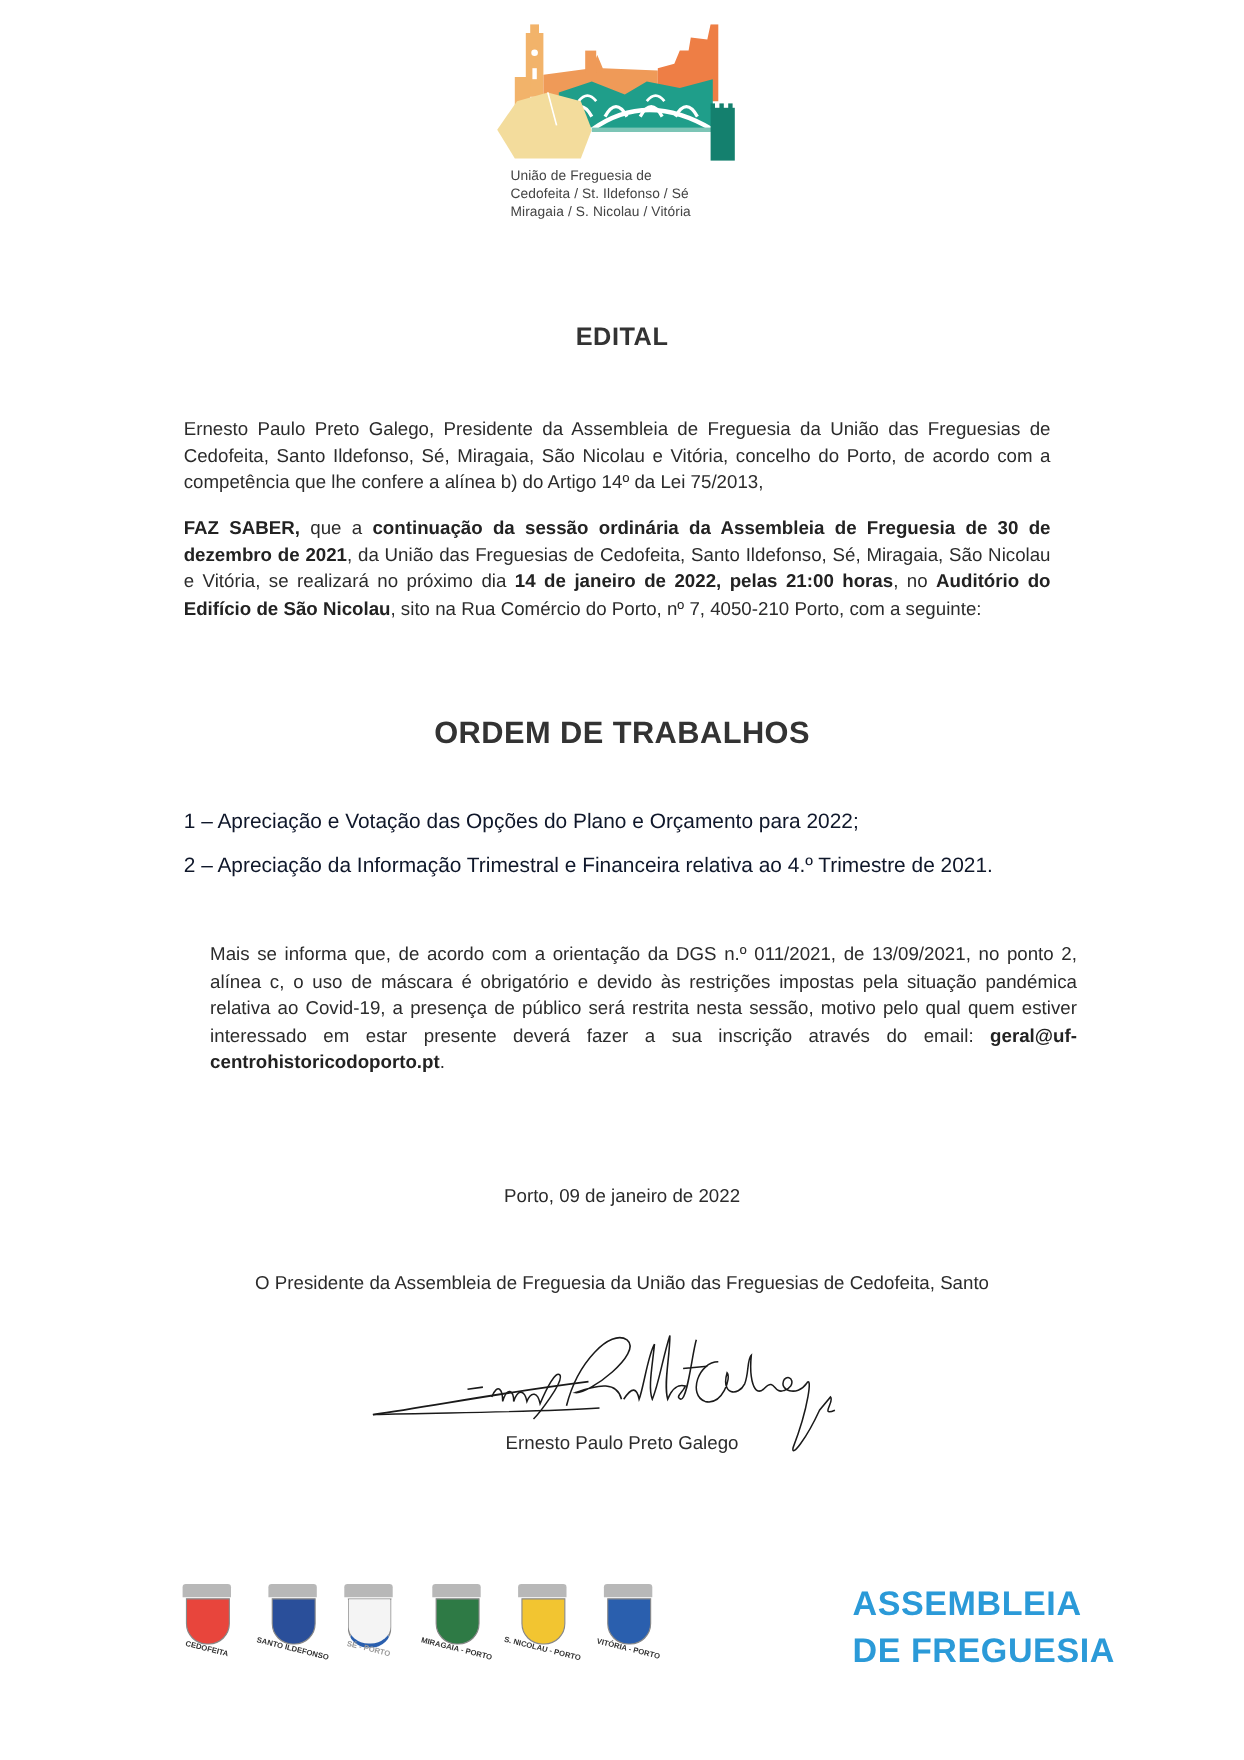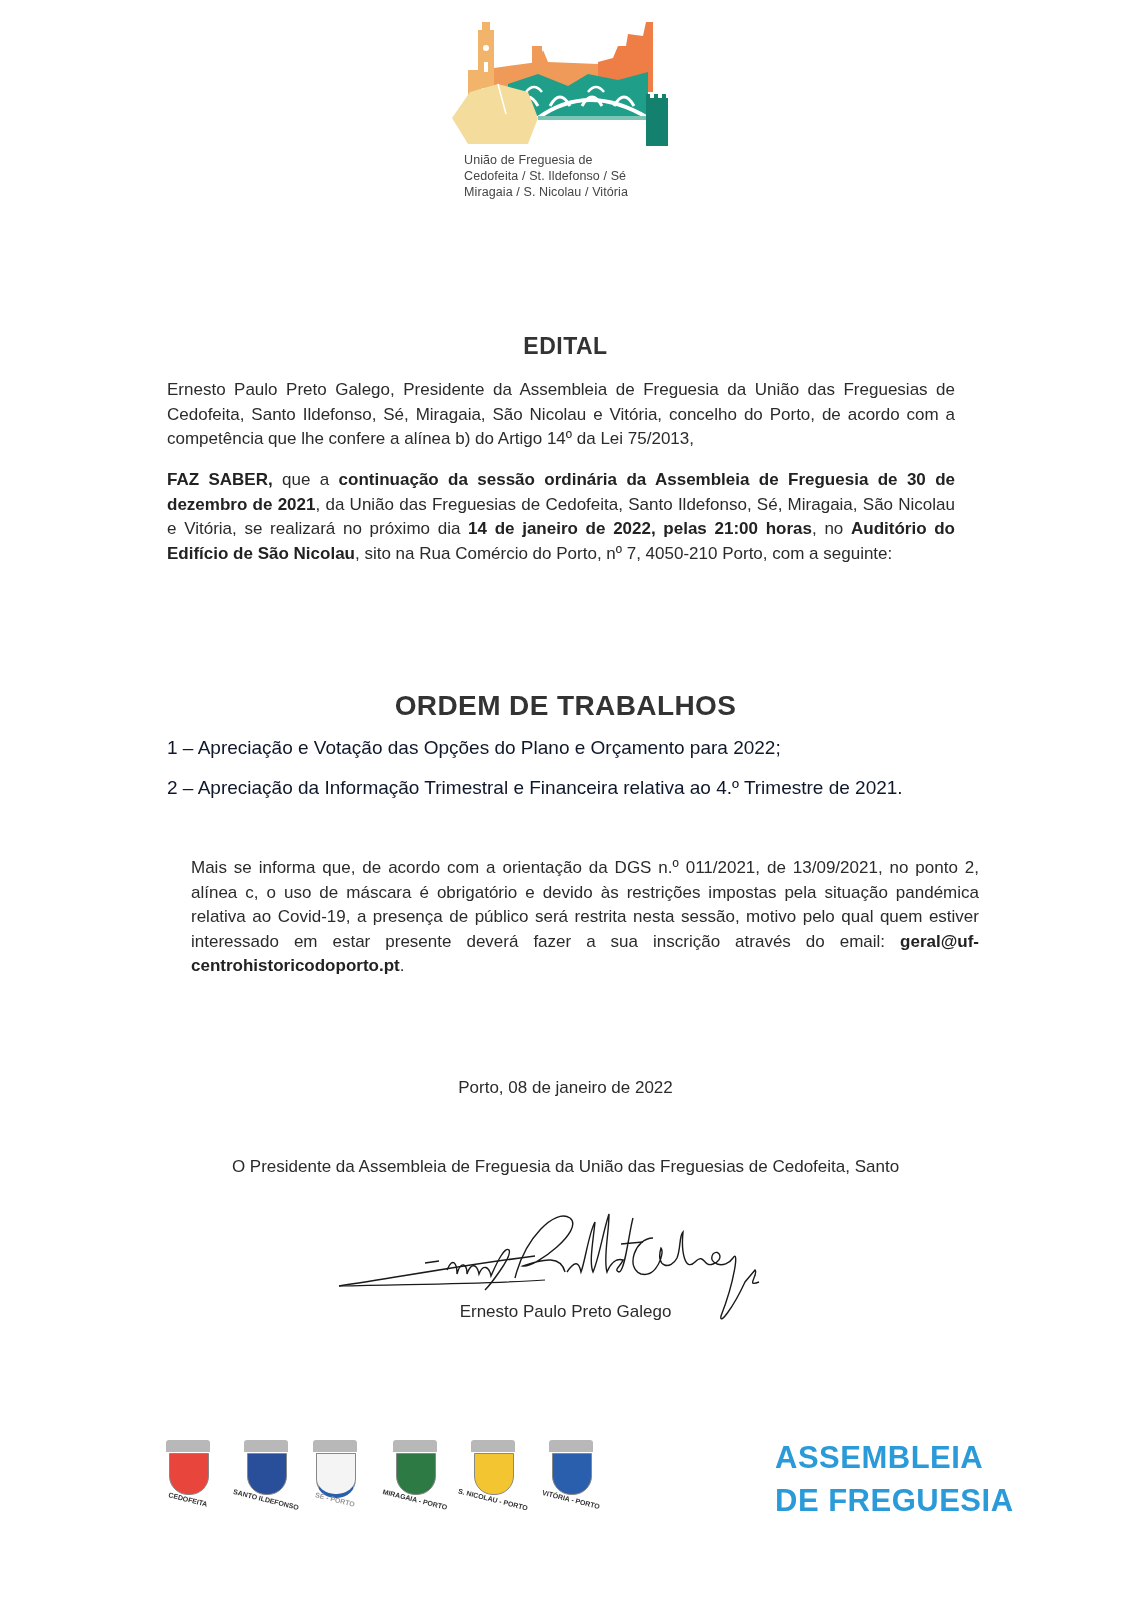--- a/index.html
+++ b/index.html
@@ -12,7 +12,7 @@
   .logo svg { position: absolute; left: 4px; top: 0; }
   .logo-caption { position: absolute; left: 20px; top: 130px; font-size: 12.5px; line-height: 16px; color: #444; letter-spacing: 0.1px; }
 
-  .title { left: 0; width: 1131px; text-align: center; font-weight: bold; color: #333; margin-top: 40px; }
+  .title { left: 0; width: 1131px; text-align: center; font-weight: bold; color: #333; }
   .edital { top: 293px; font-size: 23px; letter-spacing: 0.5px; }
   .ordem { top: 650px; font-size: 28px; letter-spacing: 0.4px; }
 

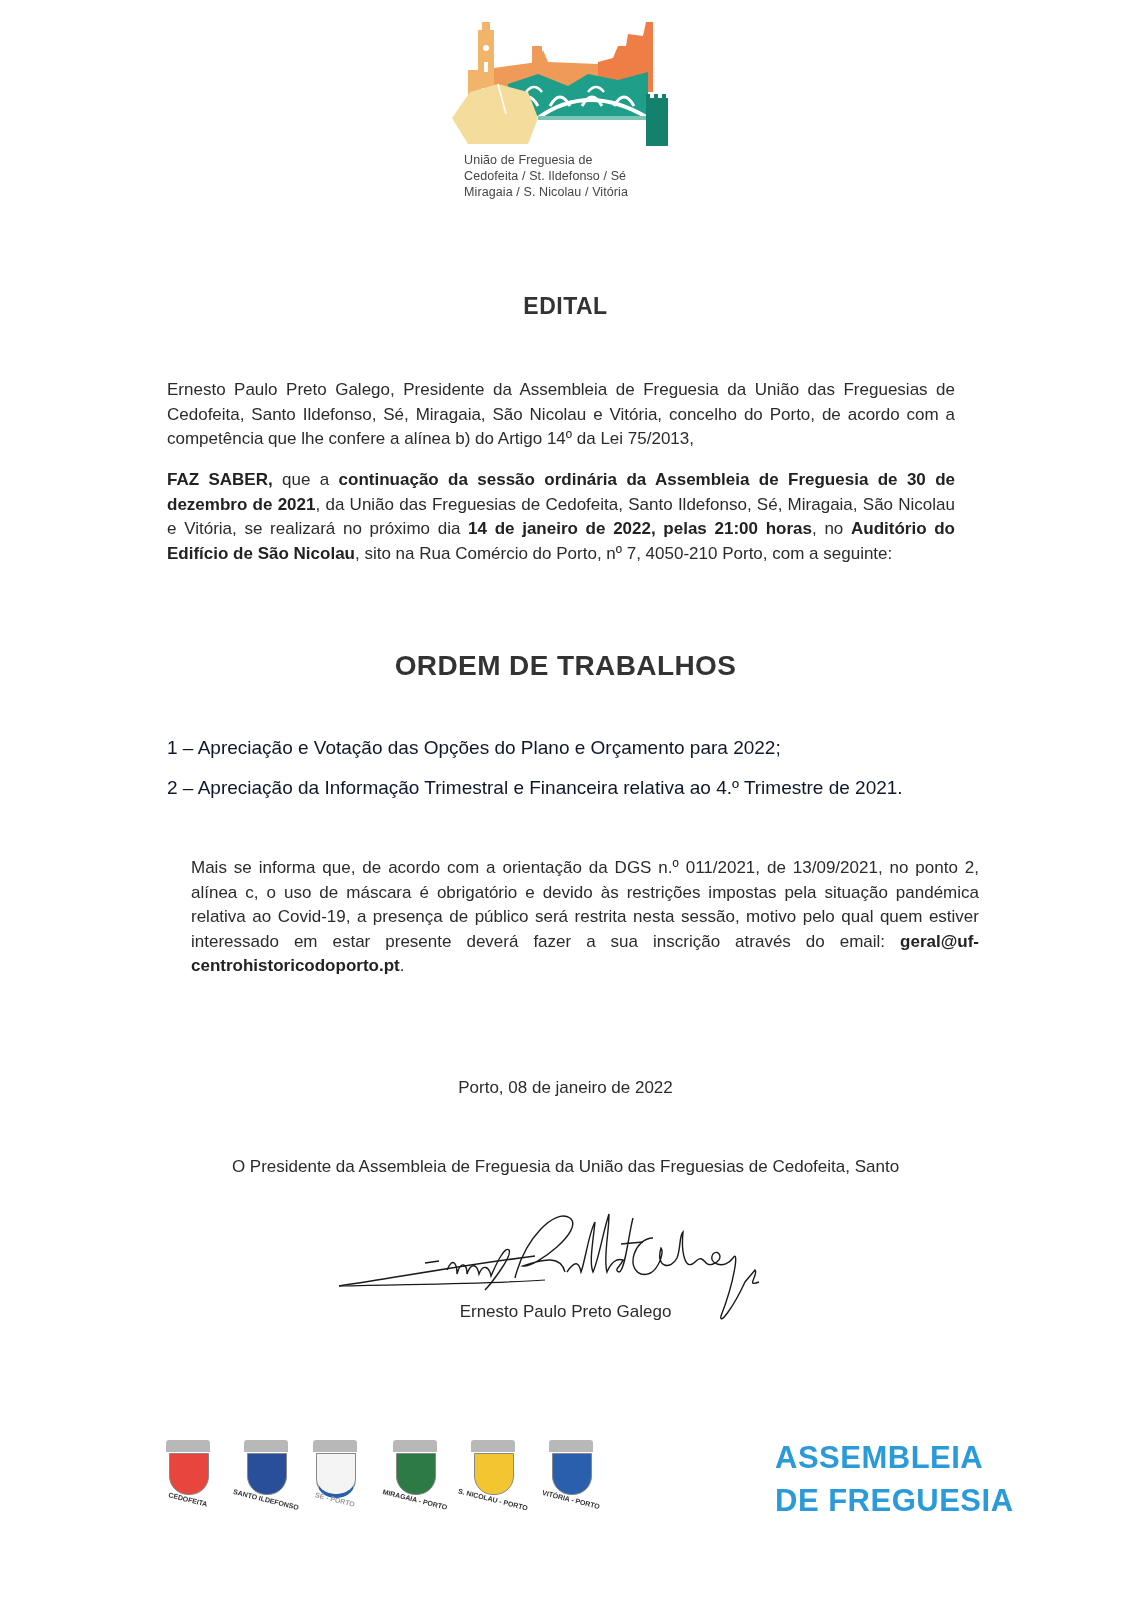--- a/index.html
+++ b/index.html
@@ -92,7 +92,7 @@
 
 <div class="abs para p3"><span>Mais se informa que, de acordo com a orientação da DGS n.º 011/2021, de 13/09/2021, no ponto 2, alínea c, o uso de máscara é obrigatório e devido às restrições impostas pela situação pandémica relativa ao Covid-19, a presença de público será restrita nesta sessão, motivo pelo qual quem estiver interessado em estar presente deverá fazer a sua inscrição através do email: </span><b>geral@uf-centrohistoricodoporto.pt</b><span>.</span></div>
 
-<div class="abs center date">Porto, 08 de janeiro de 2022</div>
+<div class="abs center date">Porto, 09 de janeiro de 2022</div>
 
 <div class="abs center sign-title">
   <div>O Presidente da Assembleia de Freguesia da União das Freguesias de Cedofeita, Santo</div>

